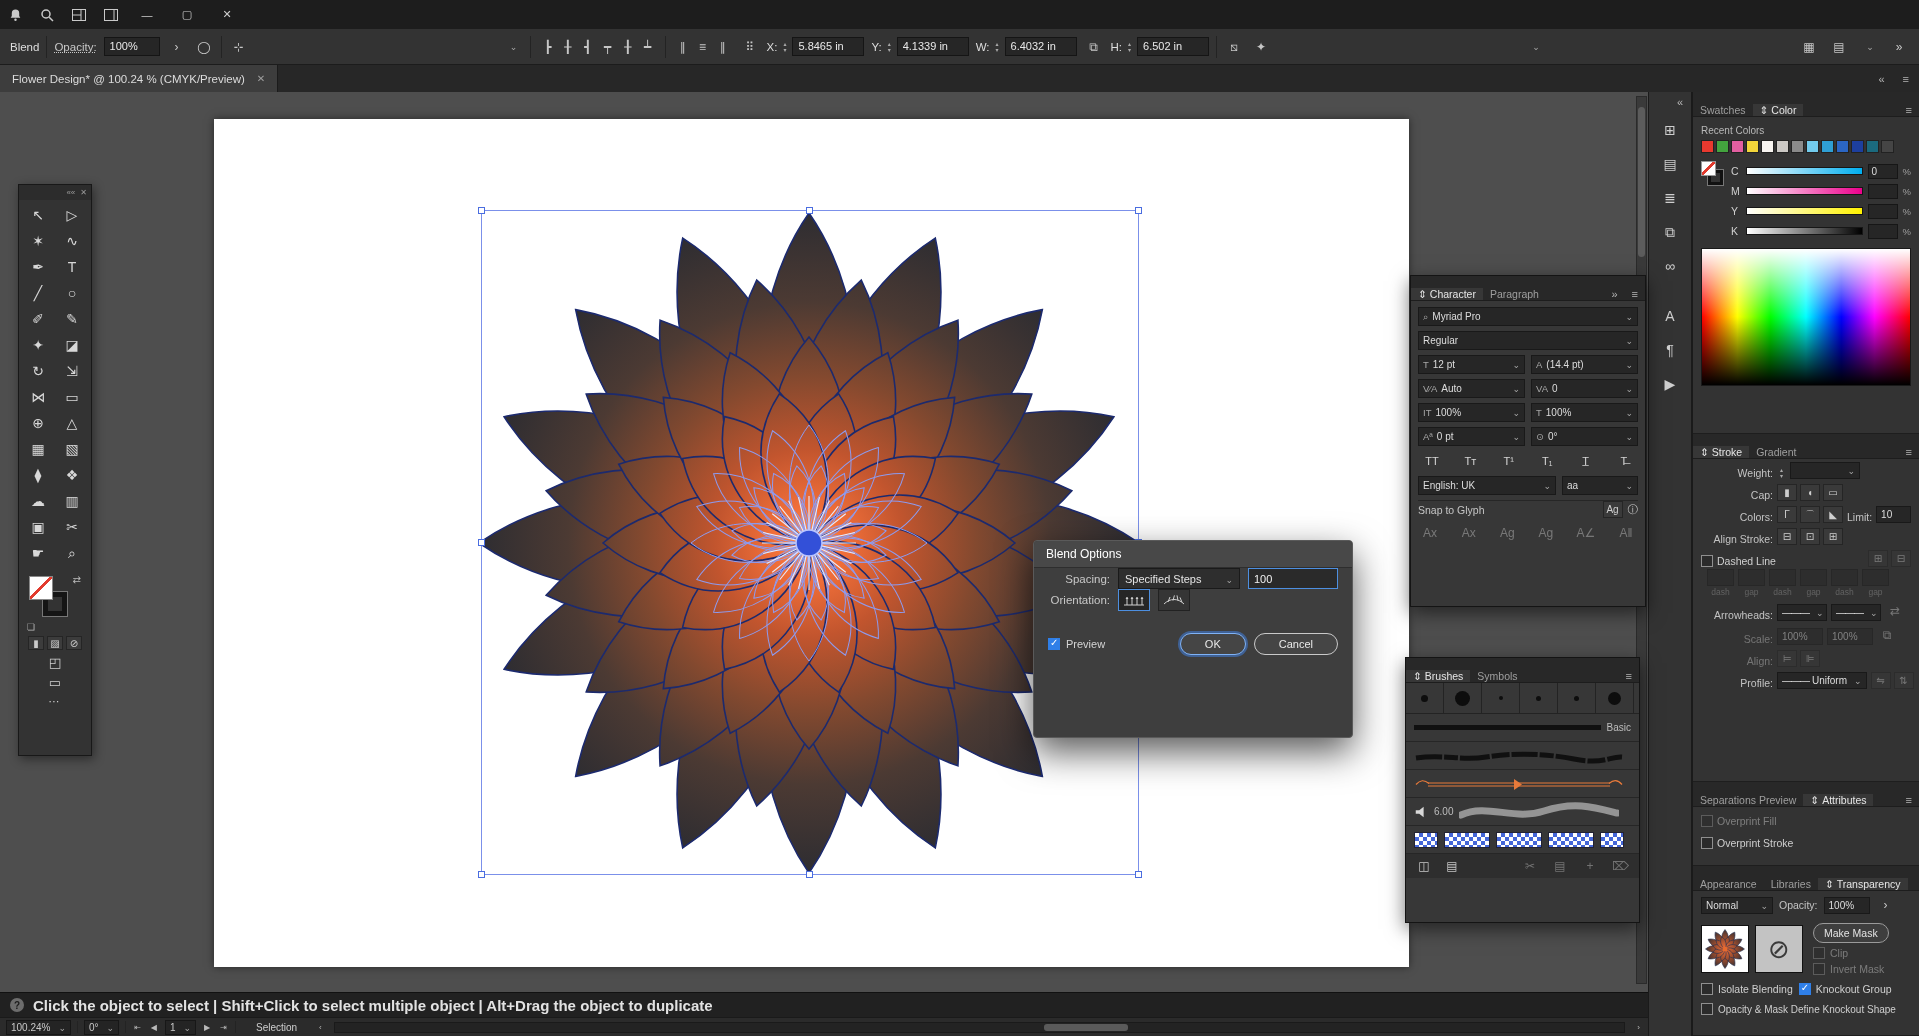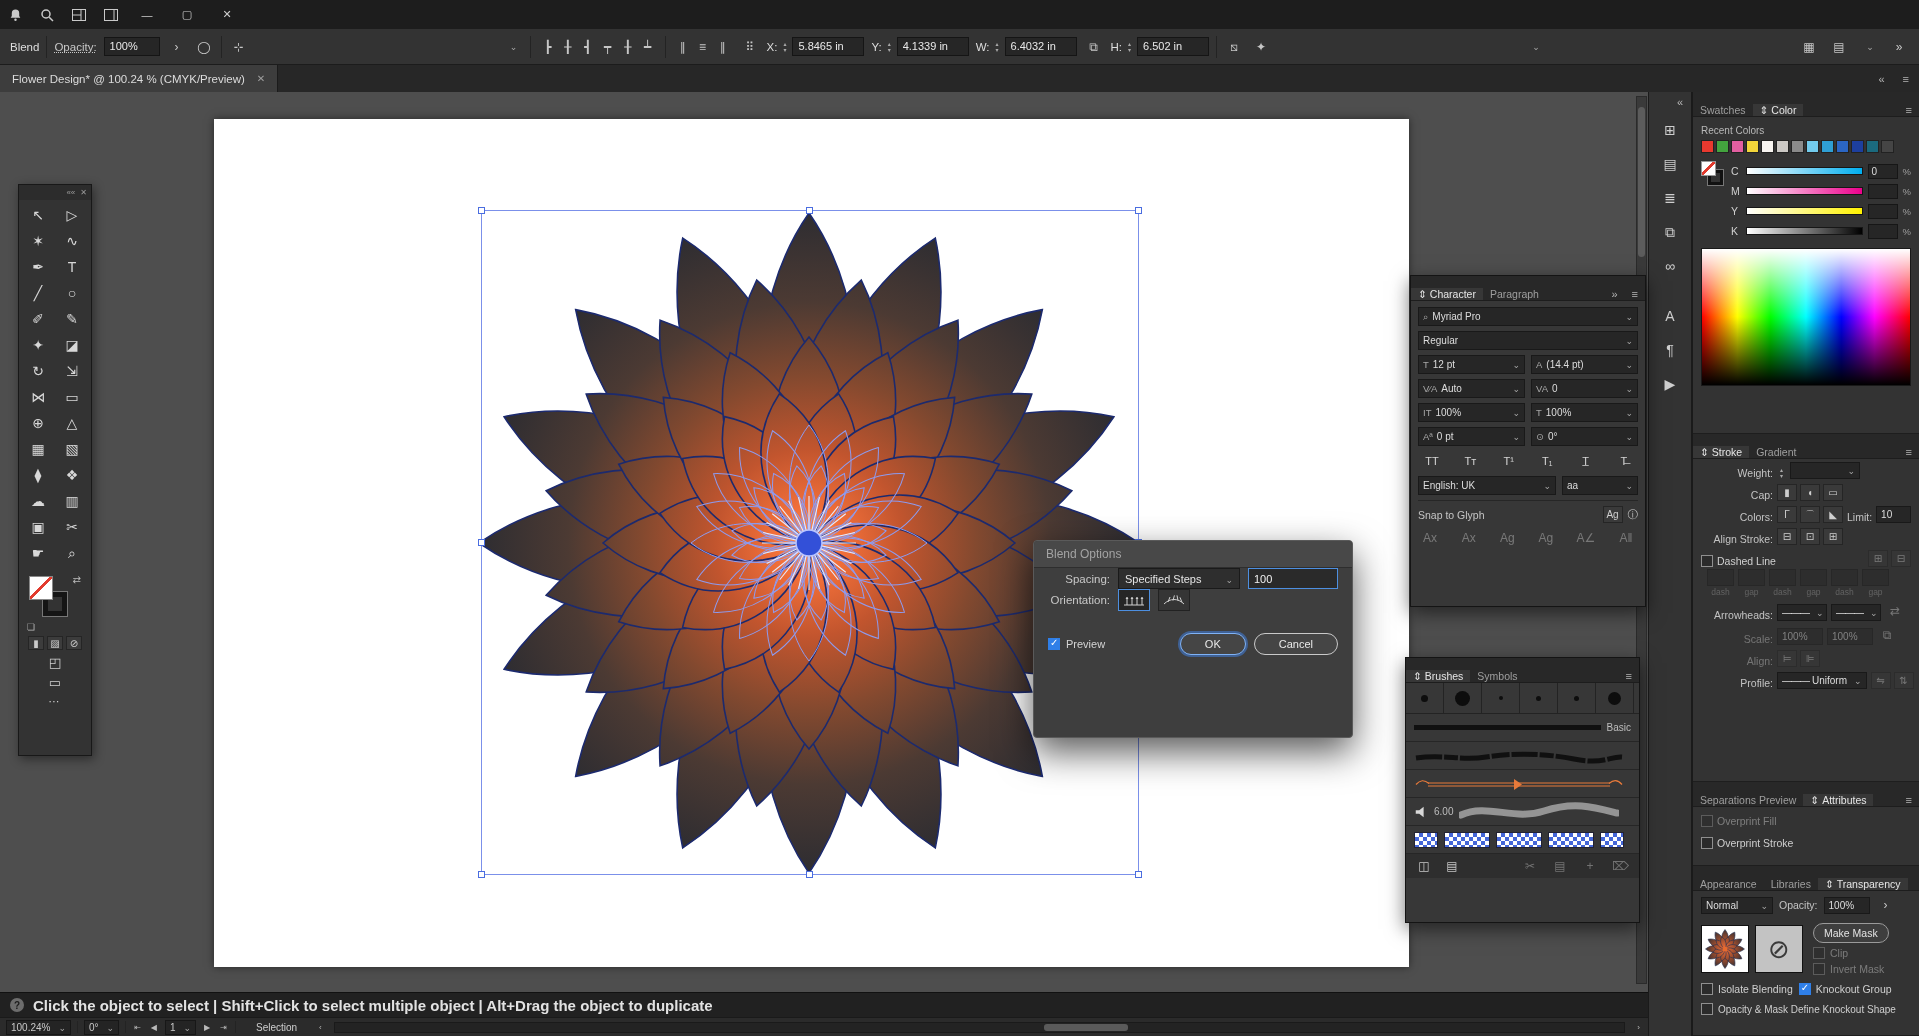--- a/index.html
+++ b/index.html
@@ -144,7 +144,7 @@
 .row2{display:flex;gap:6px}
 .case-row{display:flex;gap:6px;justify-content:space-between;padding:0 2px}
 .case-row .icon-btn{font-size:11px;color:#d5d5d5;min-width:24px}
-.snap-head{display:flex;align-items:center;gap:5px;border-top:1px solid #262626;padding-top:5px;font-size:10.5px;color:#c5c5c5}
+.snap-head{display:flex;align-items:center;gap:5px;border-top:1px solid #262626;font-size:10.5px;color:#c5c5c5}
 .snap-head .pbtn{margin-left:auto}
 .snap-row{display:flex;gap:5px;justify-content:space-between;padding:0 2px}
 

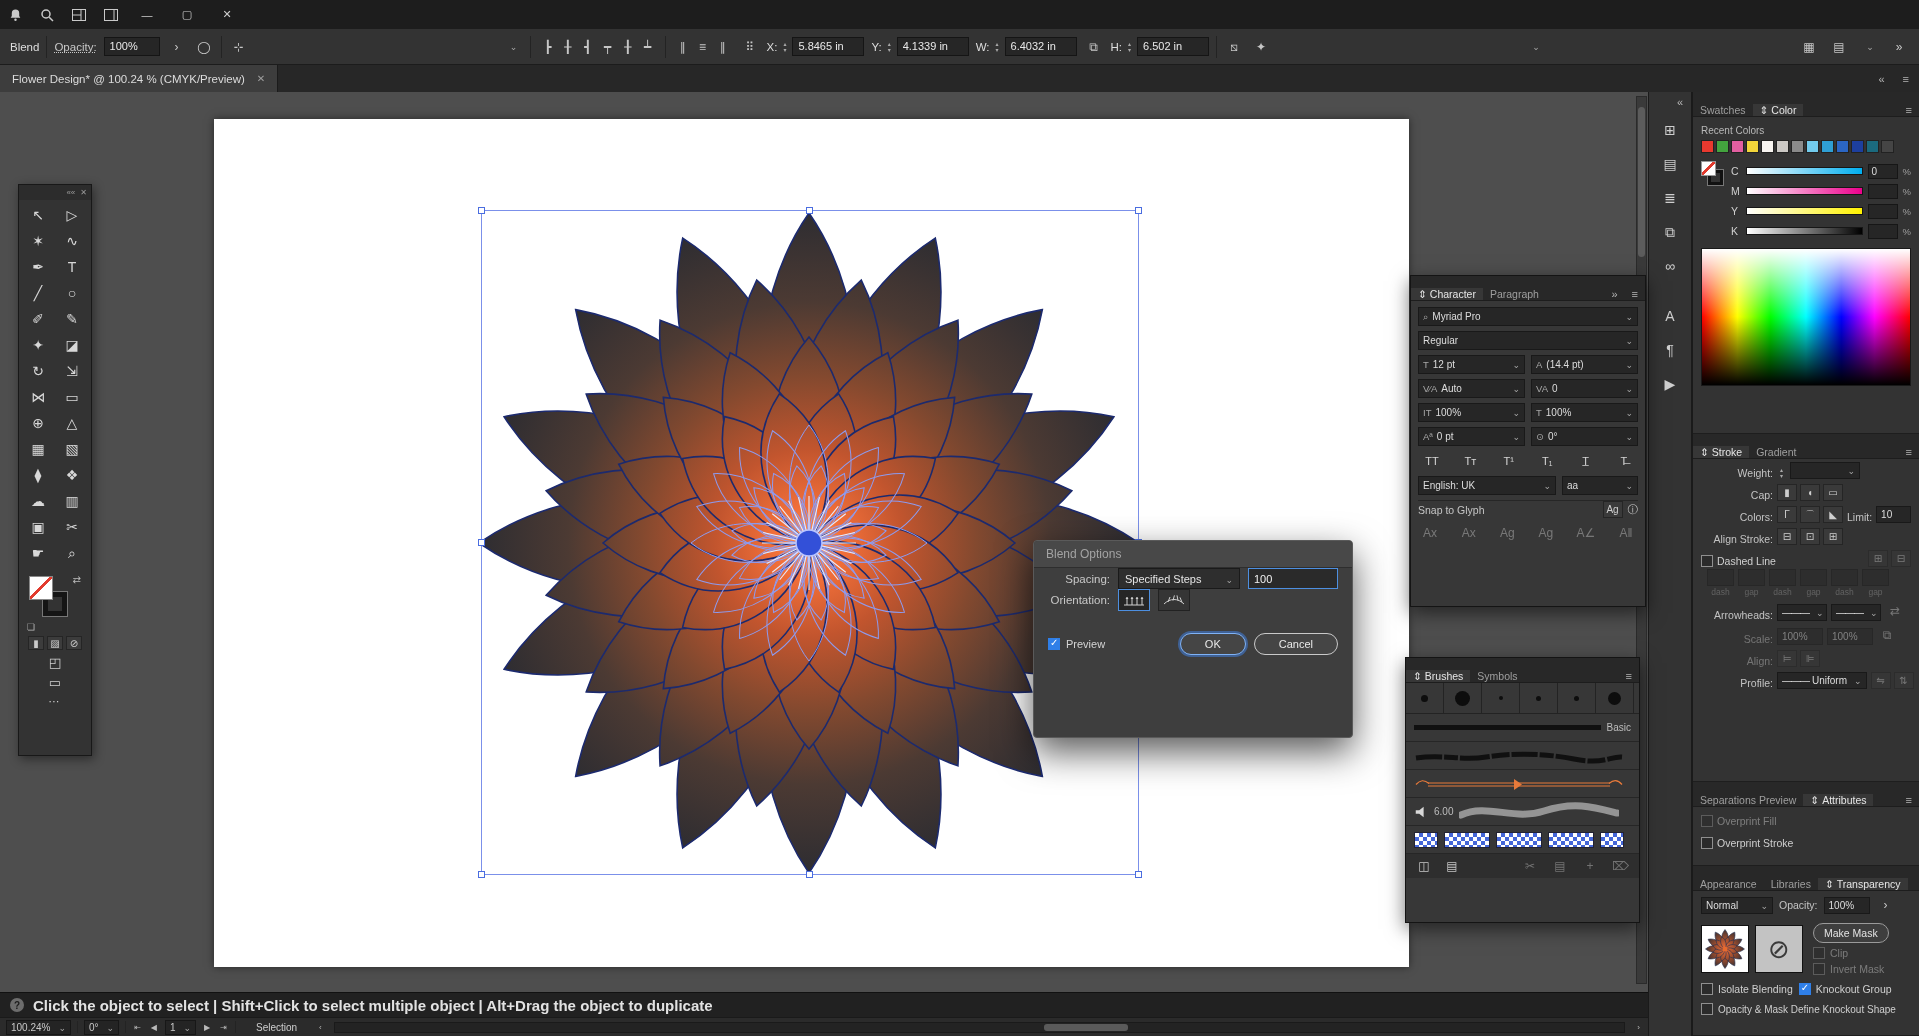--- a/index.html
+++ b/index.html
@@ -160,7 +160,7 @@
 
 
 #blend-dialog{position:absolute;left:1033px;top:540px;width:320px;height:198px;background:#3e3e3e;border:1px solid #5a5a5a;border-radius:4px;box-shadow:0 14px 36px rgba(0,0,0,.65);z-index:60}
-.dlg-title{height:27px;background:#484848;border-radius:4px 4px 0 0;display:flex;align-items:center;padding:0 12px;font-size:12px;color:#a3a3a3;border-bottom:1px solid #2e2e2e}
+.dlg-title{height:27px;background:#484848;border-radius:4px 4px 0 0;display:flex;align-items:center;padding:0 12px;font-size:12px;color:#ffffff;border-bottom:1px solid #2e2e2e}
 .dlg-row{display:flex;align-items:center;gap:8px;padding:0 14px;}
 .dlg-label{width:62px;text-align:right;color:#cscsc5;color:#c8c8c8;font-size:11.5px;flex:none}
 .dlg-select{background:#2e2e2e;border:1px solid #1a1a1a;height:21px;display:flex;align-items:center;padding:0 6px;width:124px;color:#e5e5e5;font-size:11px}

